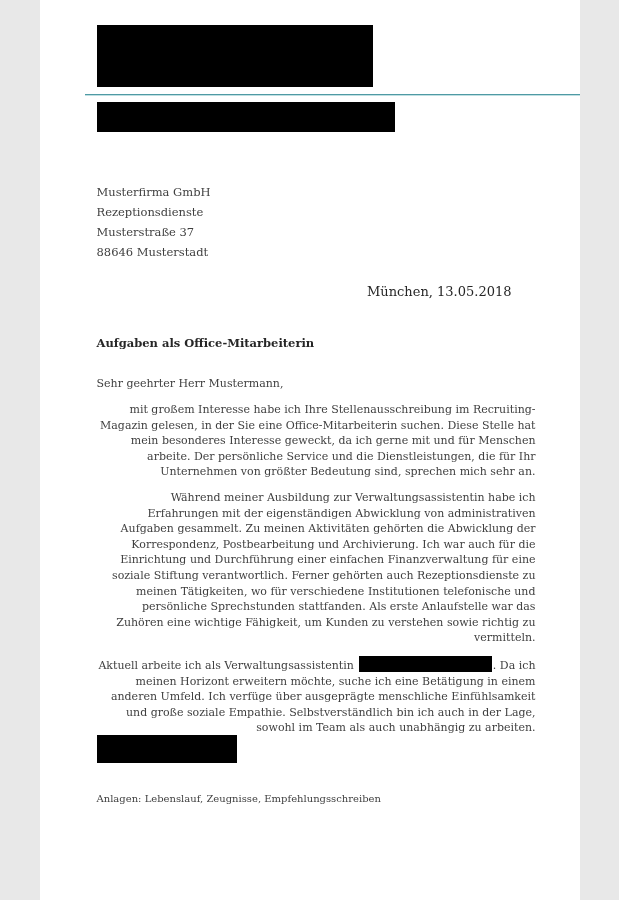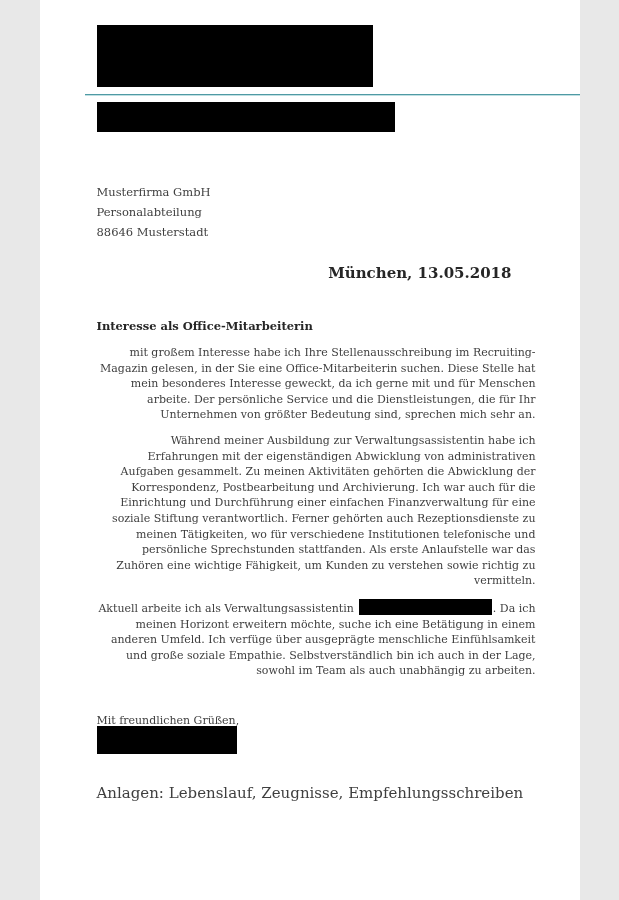--- a/index.html
+++ b/index.html
@@ -106,7 +106,7 @@
 
     <div class="recipient">
       <div>Musterfirma GmbH</div>
-      <div>Personalabteilung</div>
+      <div>Rezeptionsdienste</div>
       <div>88646 Musterstadt</div>
     </div>
 

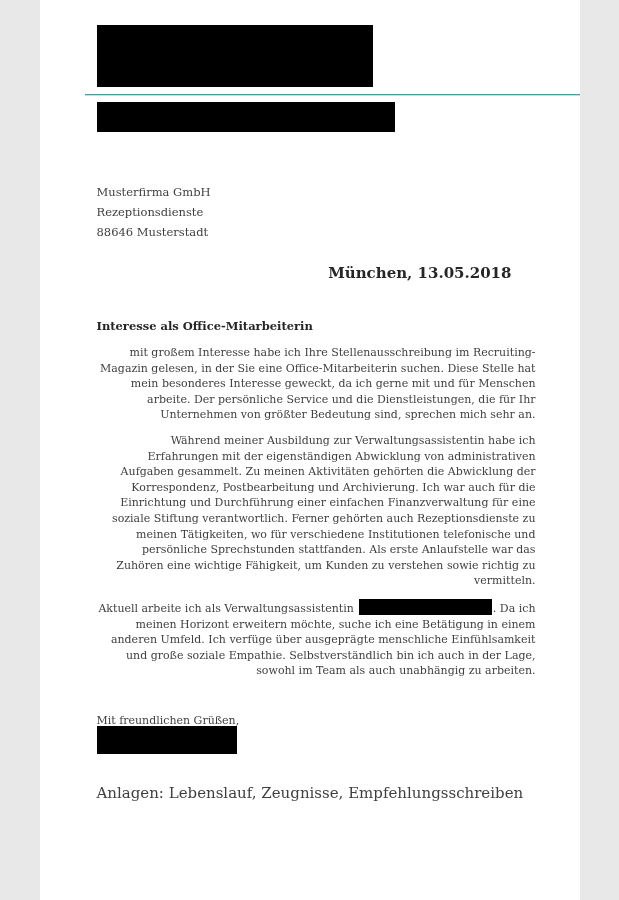--- a/index.html
+++ b/index.html
@@ -107,6 +107,7 @@
     <div class="recipient">
       <div>Musterfirma GmbH</div>
       <div>Rezeptionsdienste</div>
+      <div>Musterstraße 37</div>
       <div>88646 Musterstadt</div>
     </div>
 

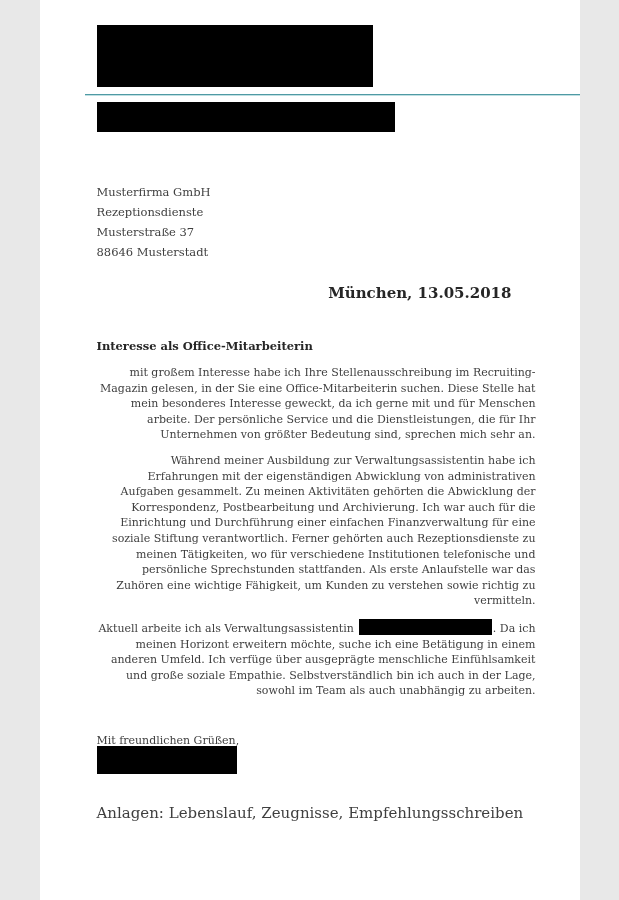--- a/index.html
+++ b/index.html
@@ -57,8 +57,8 @@
     margin-top: 22px;
     text-align: right;
     padding-right: 24px;
-    font-weight: bold;
-    font-size: 15px;
+    font-weight: normal;
+    font-size: 13px;
     color: #262626;
   }
 

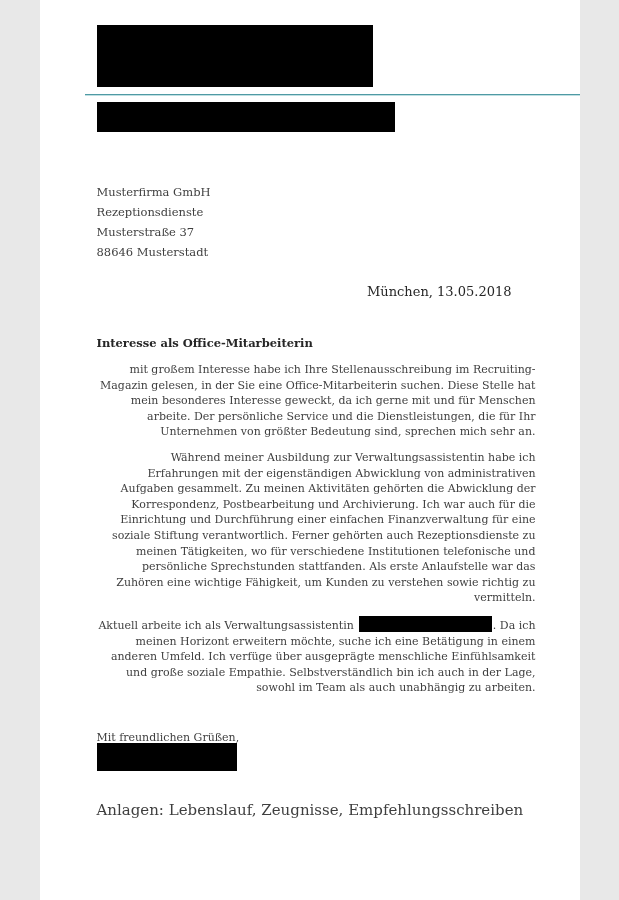--- a/index.html
+++ b/index.html
@@ -113,7 +113,7 @@
 
     <div class="dateline">München, 13.05.2018</div>
 
-    <div class="subject">Interesse als Office-Mitarbeiterin</div>
+    <div class="subject">Aufgaben als Office-Mitarbeiterin</div>
 
 
     <p class="para">mit großem Interesse habe ich Ihre Stellenausschreibung im Recruiting-Magazin gelesen, in der Sie eine Office-Mitarbeiterin suchen. Diese Stelle hat mein besonderes Interesse geweckt, da ich gerne mit und für Menschen arbeite. Der persönliche Service und die Dienstleistungen, die für Ihr Unternehmen von größter Bedeutung sind, sprechen mich sehr an.</p>

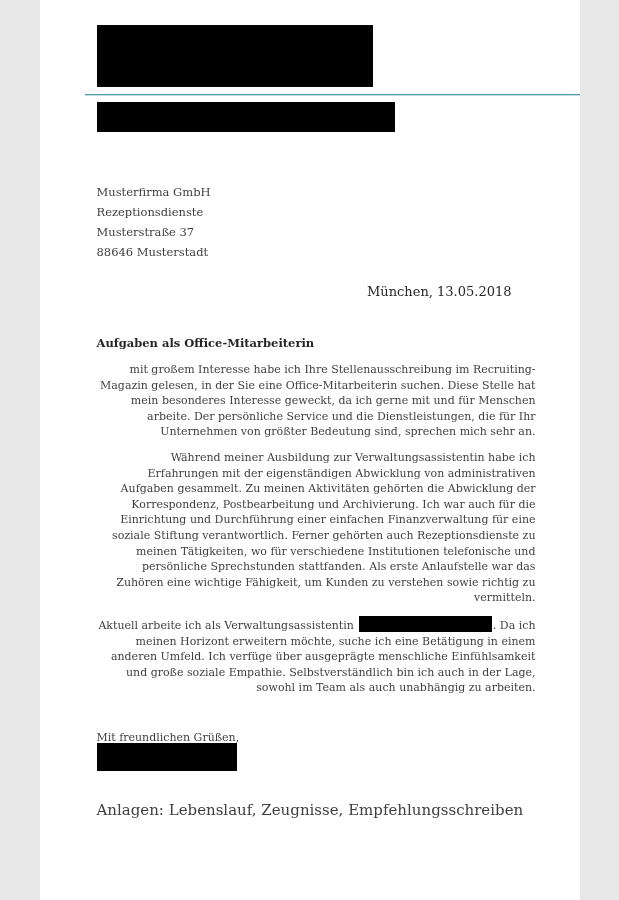--- a/index.html
+++ b/index.html
@@ -115,6 +115,7 @@
 
     <div class="subject">Aufgaben als Office-Mitarbeiterin</div>
 
+    <div class="salutation">Sehr geehrter Herr Mustermann,</div>
 
     <p class="para">mit großem Interesse habe ich Ihre Stellenausschreibung im Recruiting-Magazin gelesen, in der Sie eine Office-Mitarbeiterin suchen. Diese Stelle hat mein besonderes Interesse geweckt, da ich gerne mit und für Menschen arbeite. Der persönliche Service und die Dienstleistungen, die für Ihr Unternehmen von größter Bedeutung sind, sprechen mich sehr an.</p>
     <p class="para">Während meiner Ausbildung zur Verwaltungsassistentin habe ich Erfahrungen mit der eigenständigen Abwicklung von administrativen Aufgaben gesammelt. Zu meinen Aktivitäten gehörten die Abwicklung der Korrespondenz, Postbearbeitung und Archivierung. Ich war auch für die Einrichtung und Durchführung einer einfachen Finanzverwaltung für eine soziale Stiftung verantwortlich. Ferner gehörten auch Rezeptionsdienste zu meinen Tätigkeiten, wo für verschiedene Institutionen telefonische und persönliche Sprechstunden stattfanden. Als erste Anlaufstelle war das Zuhören eine wichtige Fähigkeit, um Kunden zu verstehen sowie richtig zu vermitteln.</p>

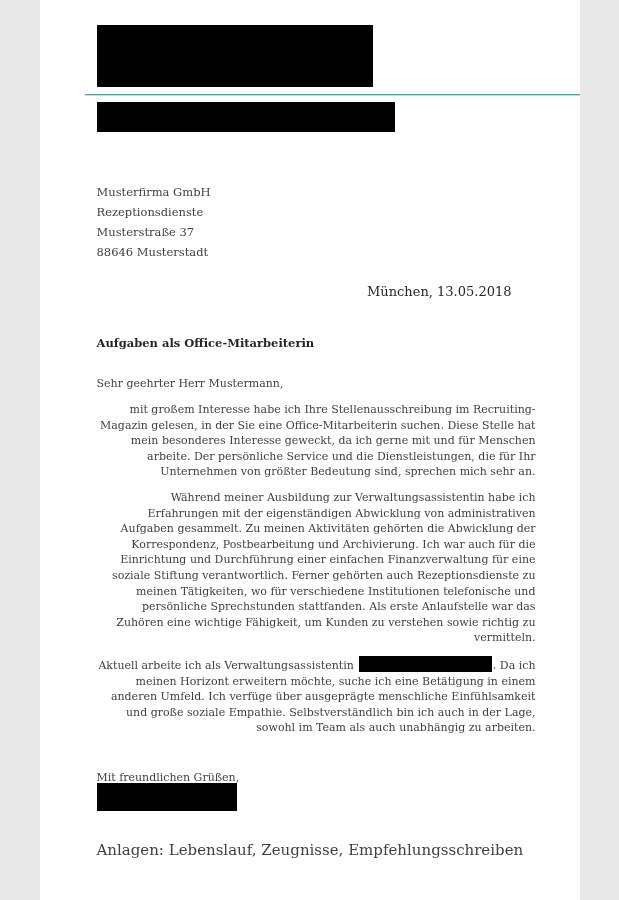--- a/index.html
+++ b/index.html
@@ -121,7 +121,6 @@
     <p class="para">Während meiner Ausbildung zur Verwaltungsassistentin habe ich Erfahrungen mit der eigenständigen Abwicklung von administrativen Aufgaben gesammelt. Zu meinen Aktivitäten gehörten die Abwicklung der Korrespondenz, Postbearbeitung und Archivierung. Ich war auch für die Einrichtung und Durchführung einer einfachen Finanzverwaltung für eine soziale Stiftung verantwortlich. Ferner gehörten auch Rezeptionsdienste zu meinen Tätigkeiten, wo für verschiedene Institutionen telefonische und persönliche Sprechstunden stattfanden. Als erste Anlaufstelle war das Zuhören eine wichtige Fähigkeit, um Kunden zu verstehen sowie richtig zu vermitteln.</p>
     <p class="para"><span>Aktuell arbeite ich als Verwaltungsassistentin</span><span class="redact-inline"></span><span>. Da ich meinen Horizont erweitern möchte, suche ich eine Betätigung in einem anderen Umfeld. Ich verfüge über ausgeprägte menschliche Einfühlsamkeit und große soziale Empathie. Selbstverständlich bin ich auch in der Lage, sowohl im Team als auch unabhängig zu arbeiten.</span></p>
 
-    <div class="closing">Mit freundlichen Grüßen,</div>
     <div class="redact redact-signature"></div>
 
     <div class="enclosures">Anlagen: Lebenslauf, Zeugnisse, Empfehlungsschreiben</div>

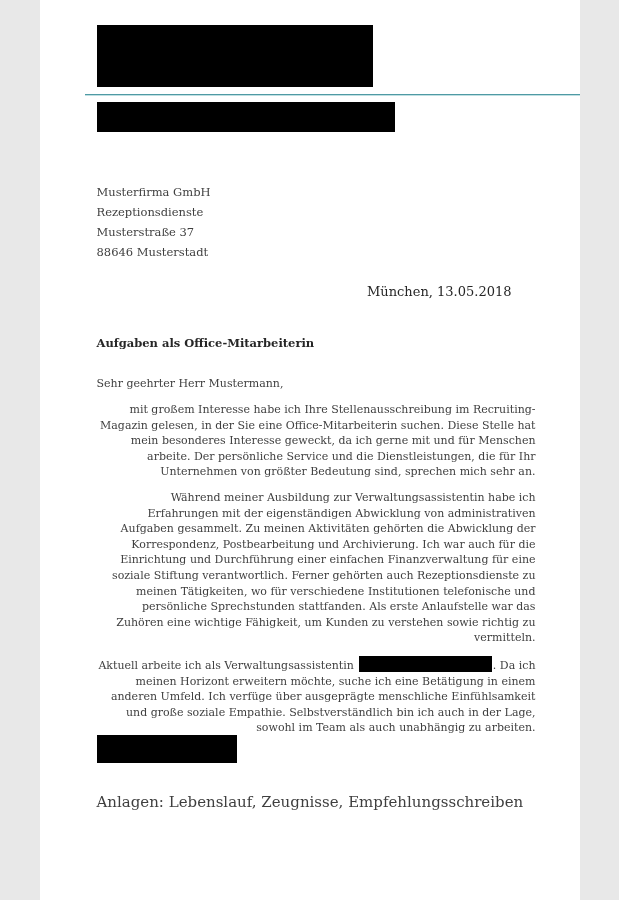--- a/index.html
+++ b/index.html
@@ -90,7 +90,7 @@
   }
   .enclosures {
     margin-top: 30px;
-    font-size: 15px;
+    font-size: 10px;
     color: #3f3f3f;
   }
 </style>

